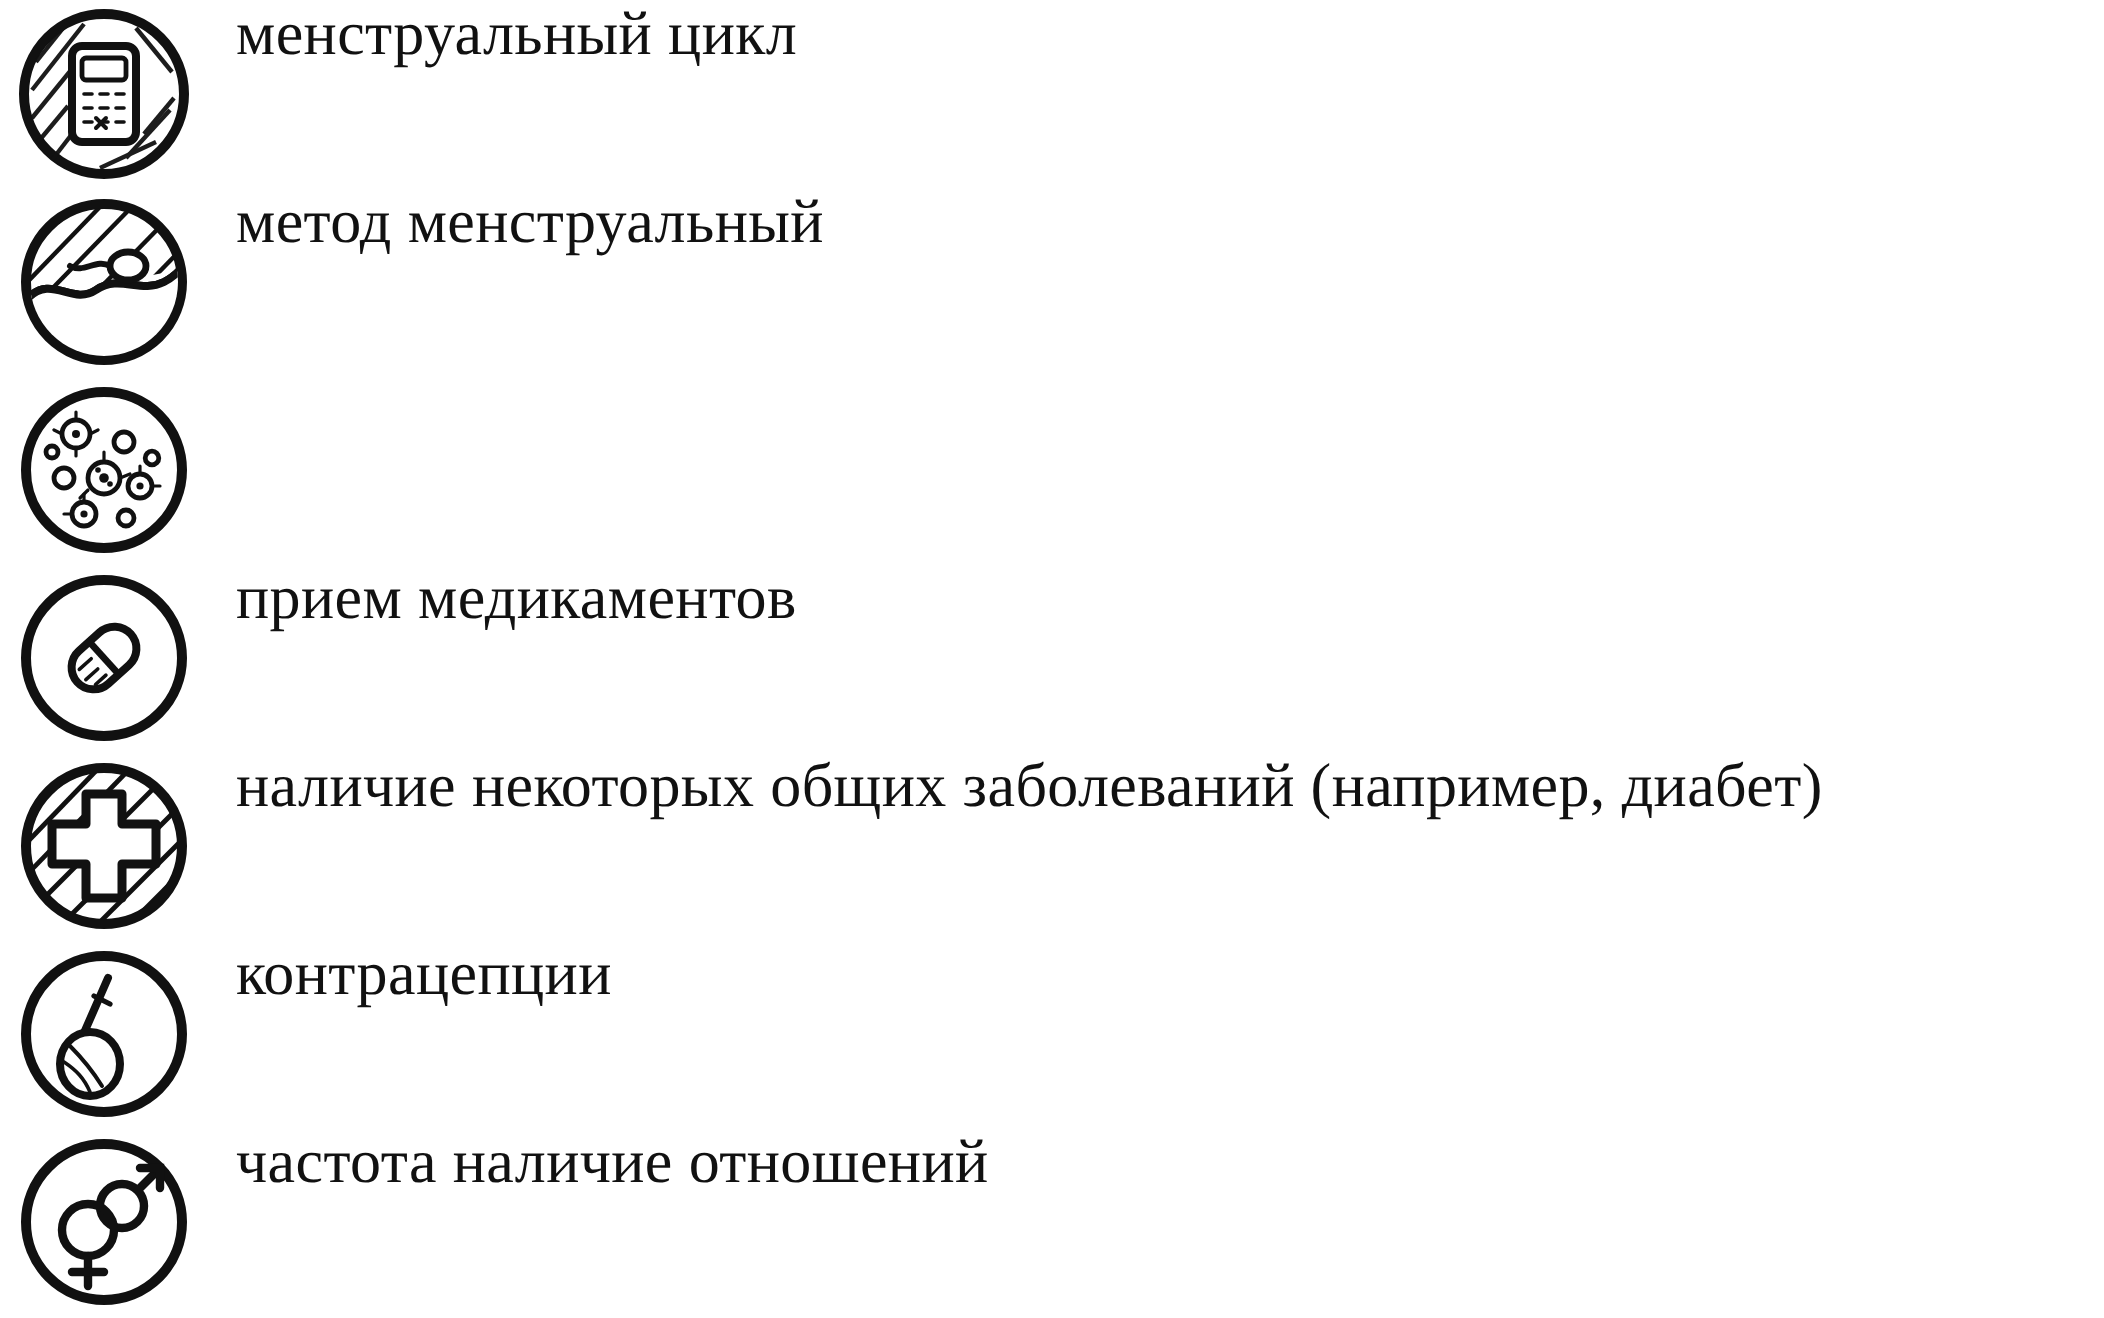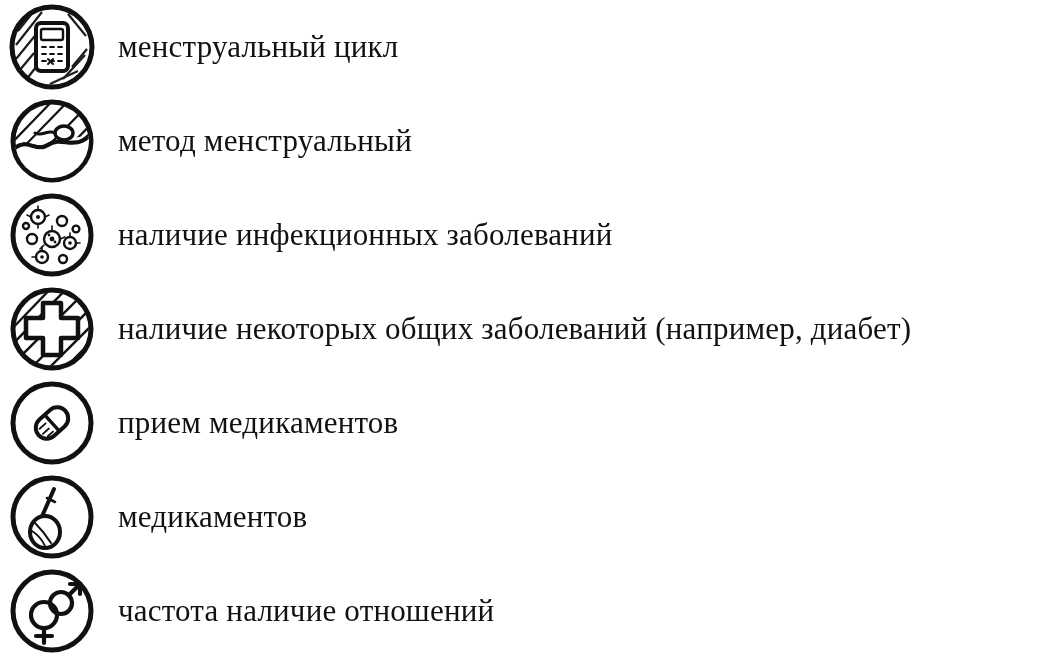--- a/index.html
+++ b/index.html
@@ -22,7 +22,7 @@
   }
   .row {
     display: flex;
-    align-items: center;
+    align-items: flex-start;
     height: 94px;
     padding-left: 4px;
   }

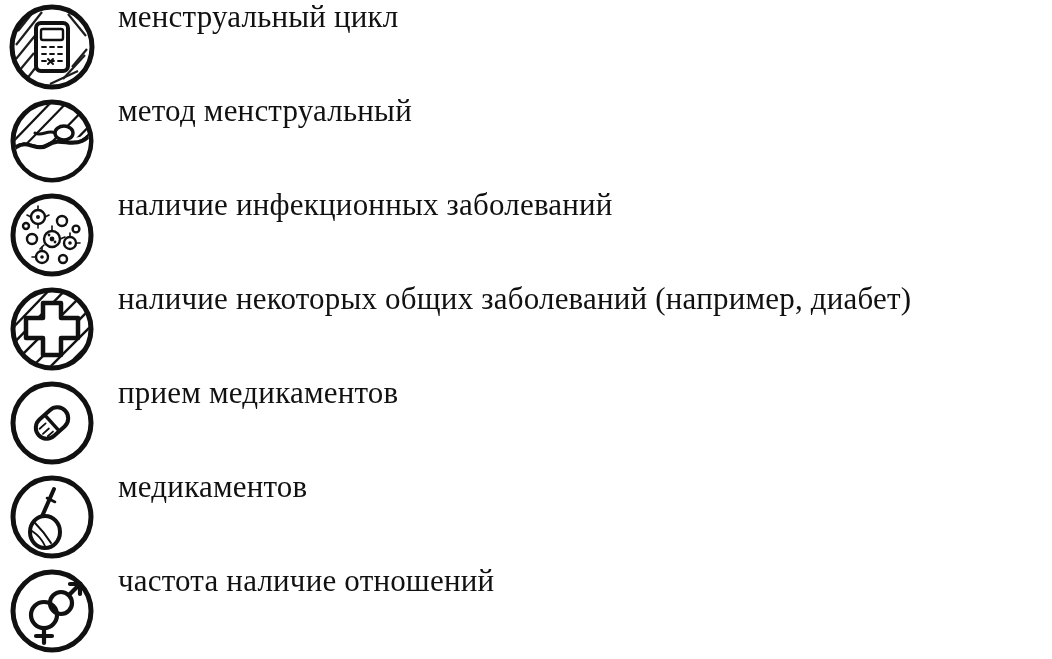--- a/index.html
+++ b/index.html
@@ -158,7 +158,6 @@
         </g>
       </svg>
     </span>
-    <span class="row-label">наличие инфекционных заболеваний</span>
   </div>
 
   <div class="row">

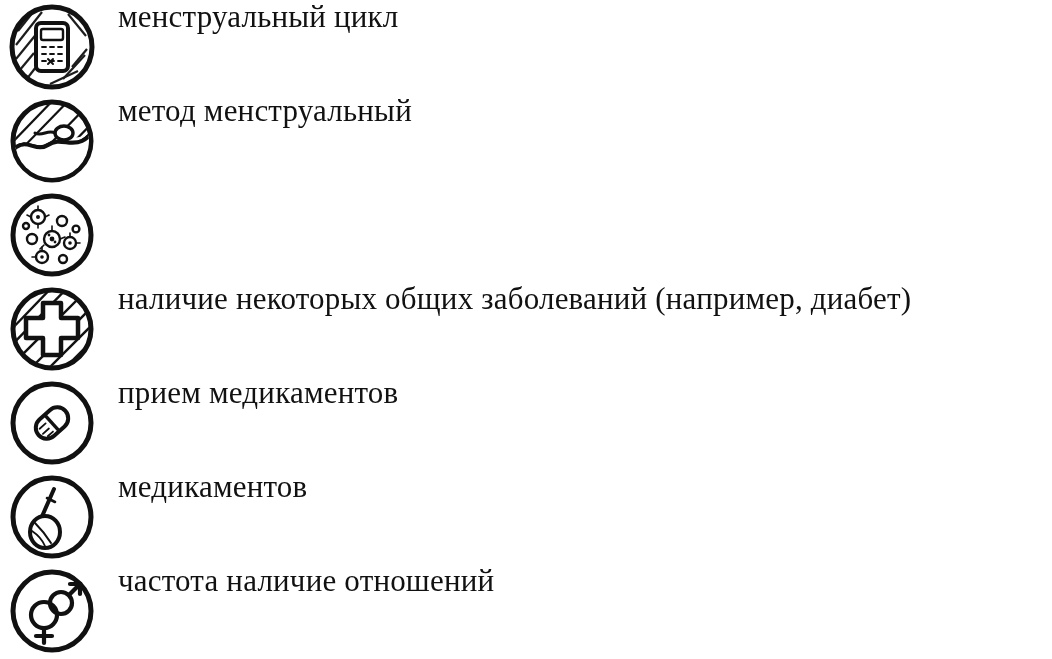--- a/index.html
+++ b/index.html
@@ -163,6 +163,24 @@
   <div class="row">
     <span class="icon-wrap">
       <svg width="88" height="88" viewBox="0 0 88 88">
+        <circle cx="44" cy="44" r="39" fill="none" stroke="#111" stroke-width="5"></circle>
+        <g transform="rotate(-42 44 44)">
+          <rect x="26" y="33" width="36" height="22" rx="11" fill="#fff" stroke="#111" stroke-width="4"></rect>
+          <line x1="44" y1="33" x2="44" y2="55" stroke="#111" stroke-width="3.4"></line>
+          <g stroke="#111" stroke-width="1.8" stroke-linecap="round">
+            <line x1="31" y1="40" x2="39" y2="40"></line>
+            <line x1="30" y1="46" x2="38" y2="46"></line>
+            <line x1="32" y1="51" x2="39" y2="51"></line>
+          </g>
+        </g>
+      </svg>
+    </span>
+    <span class="row-label">прием медикаментов</span>
+  </div>
+
+  <div class="row">
+    <span class="icon-wrap">
+      <svg width="88" height="88" viewBox="0 0 88 88">
         <defs>
           <clipPath id="c4">
               <circle cx="44" cy="44" r="37"></circle>
@@ -191,24 +209,6 @@
     <span class="icon-wrap">
       <svg width="88" height="88" viewBox="0 0 88 88">
         <circle cx="44" cy="44" r="39" fill="none" stroke="#111" stroke-width="5"></circle>
-        <g transform="rotate(-42 44 44)">
-          <rect x="26" y="33" width="36" height="22" rx="11" fill="#fff" stroke="#111" stroke-width="4"></rect>
-          <line x1="44" y1="33" x2="44" y2="55" stroke="#111" stroke-width="3.4"></line>
-          <g stroke="#111" stroke-width="1.8" stroke-linecap="round">
-            <line x1="31" y1="40" x2="39" y2="40"></line>
-            <line x1="30" y1="46" x2="38" y2="46"></line>
-            <line x1="32" y1="51" x2="39" y2="51"></line>
-          </g>
-        </g>
-      </svg>
-    </span>
-    <span class="row-label">прием медикаментов</span>
-  </div>
-
-  <div class="row">
-    <span class="icon-wrap">
-      <svg width="88" height="88" viewBox="0 0 88 88">
-        <circle cx="44" cy="44" r="39" fill="none" stroke="#111" stroke-width="5"></circle>
         <line x1="46" y1="16" x2="32" y2="48" stroke="#111" stroke-width="4" stroke-linecap="round"></line>
         <line x1="39" y1="25" x2="47" y2="29" stroke="#111" stroke-width="2.6" stroke-linecap="round"></line>
         <ellipse cx="37" cy="59" rx="15" ry="16" fill="#fff" stroke="#111" stroke-width="4"></ellipse>

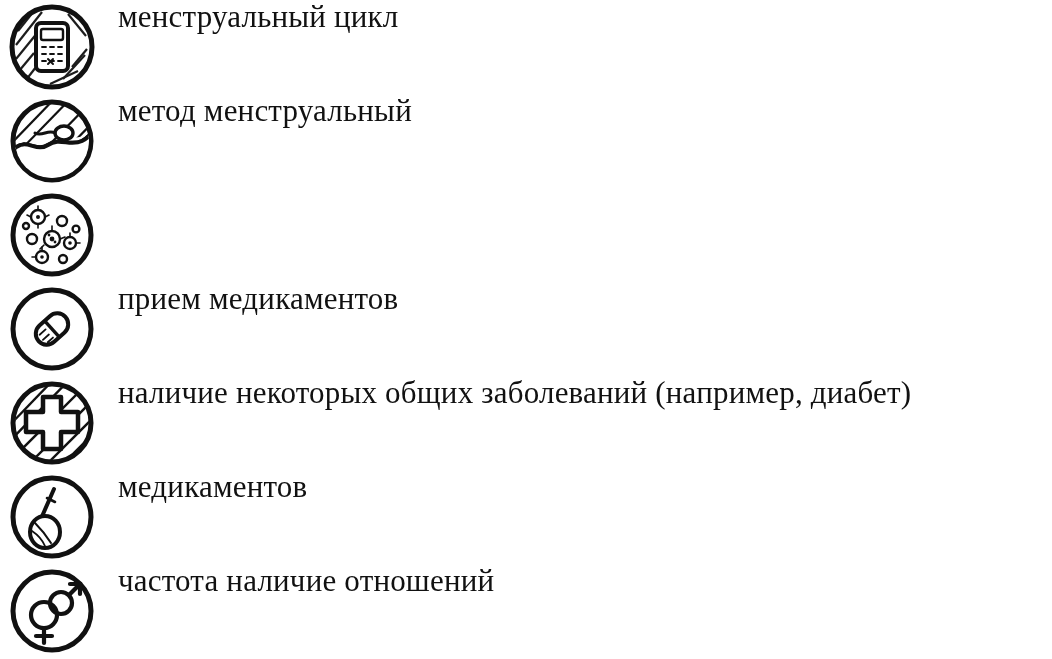--- a/index.html
+++ b/index.html
@@ -216,7 +216,7 @@
         <path d="M24 58 C 30 62, 34 66, 37 73" fill="none" stroke="#111" stroke-width="1.8" stroke-linecap="round"></path>
       </svg>
     </span>
-    <span class="row-label">медикаментов</span>
+    <span class="row-label">контрацепции</span>
   </div>
 
   <div class="row">

